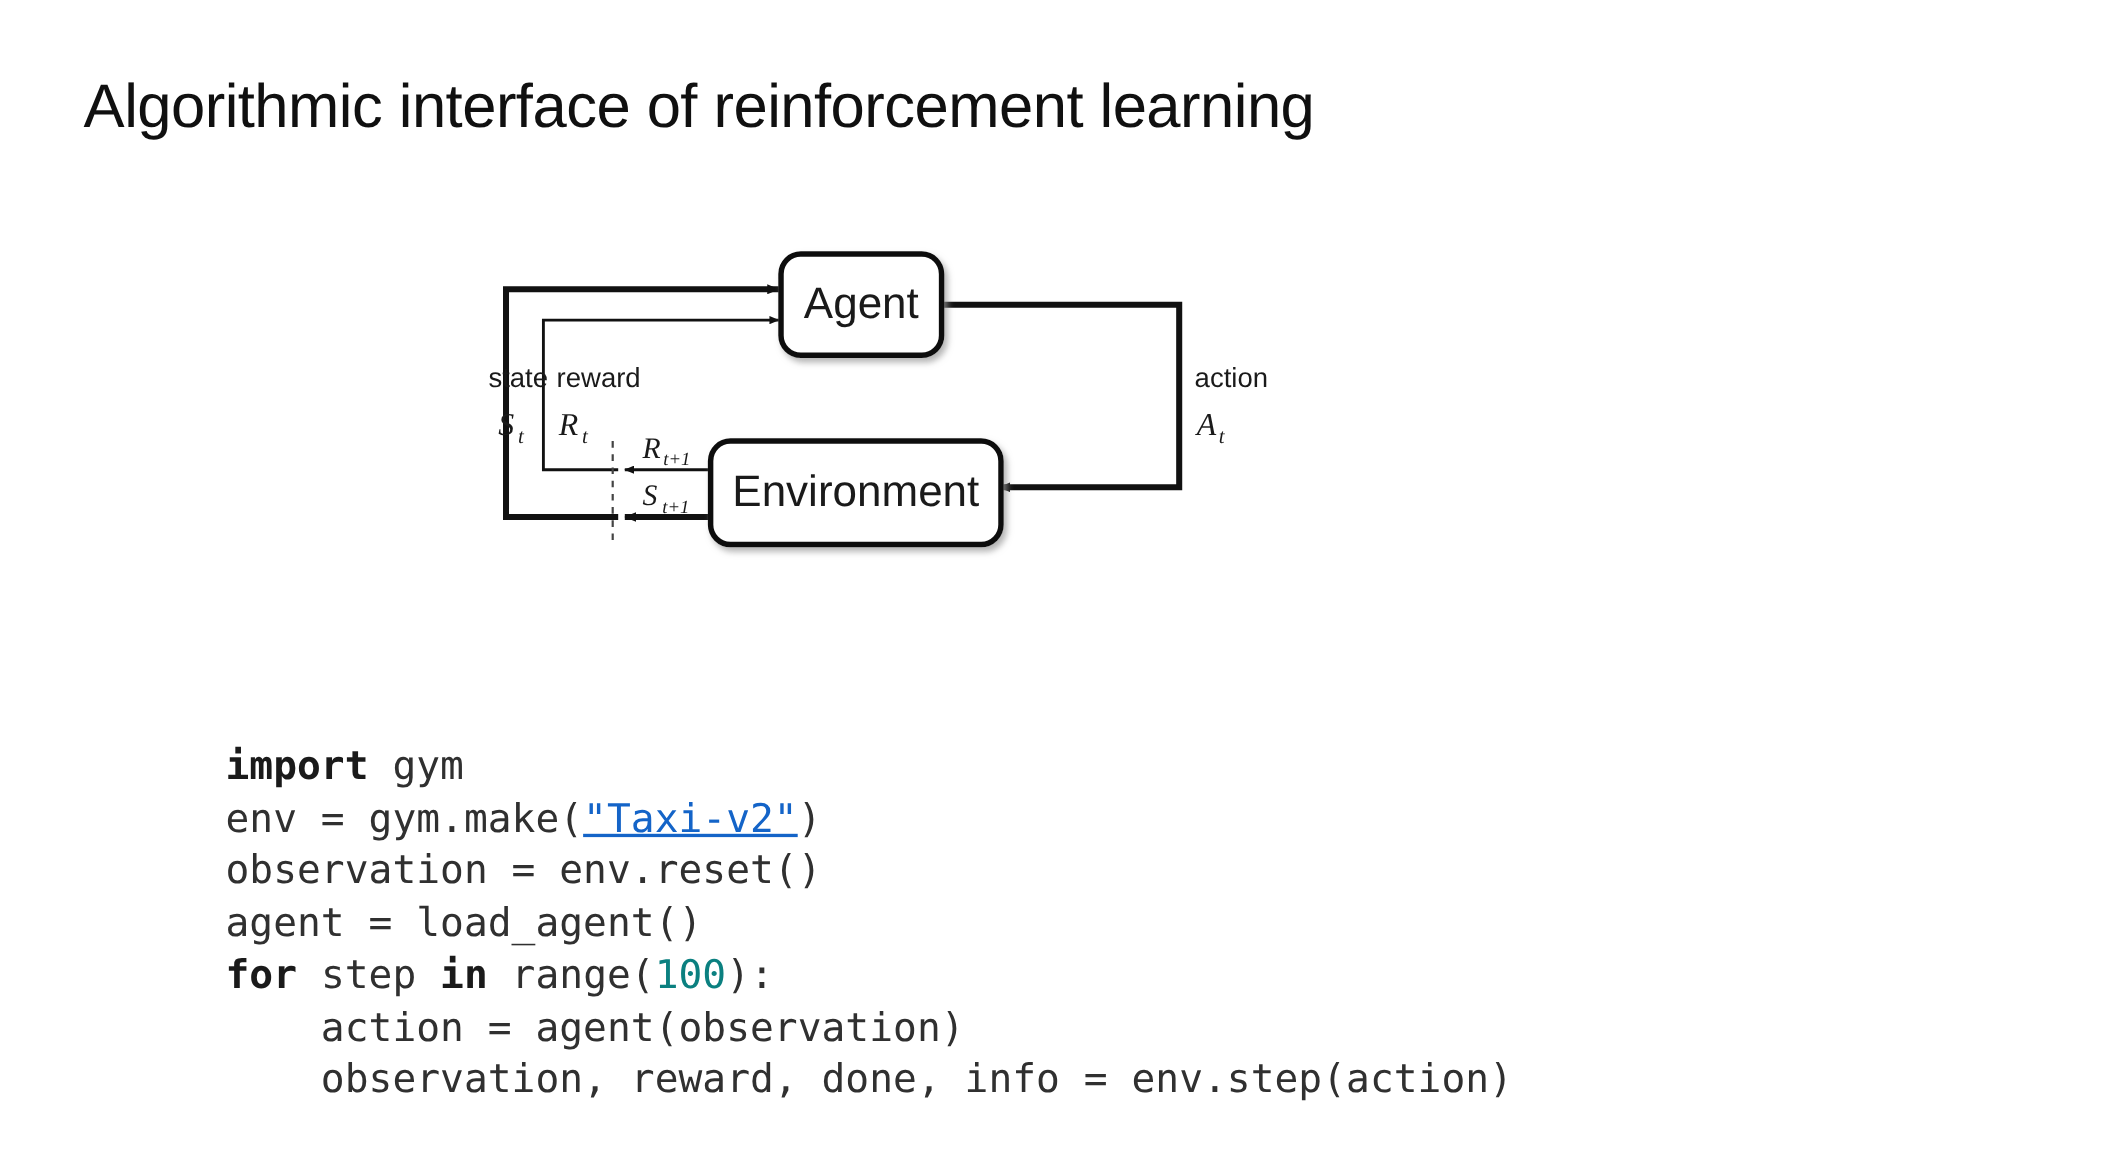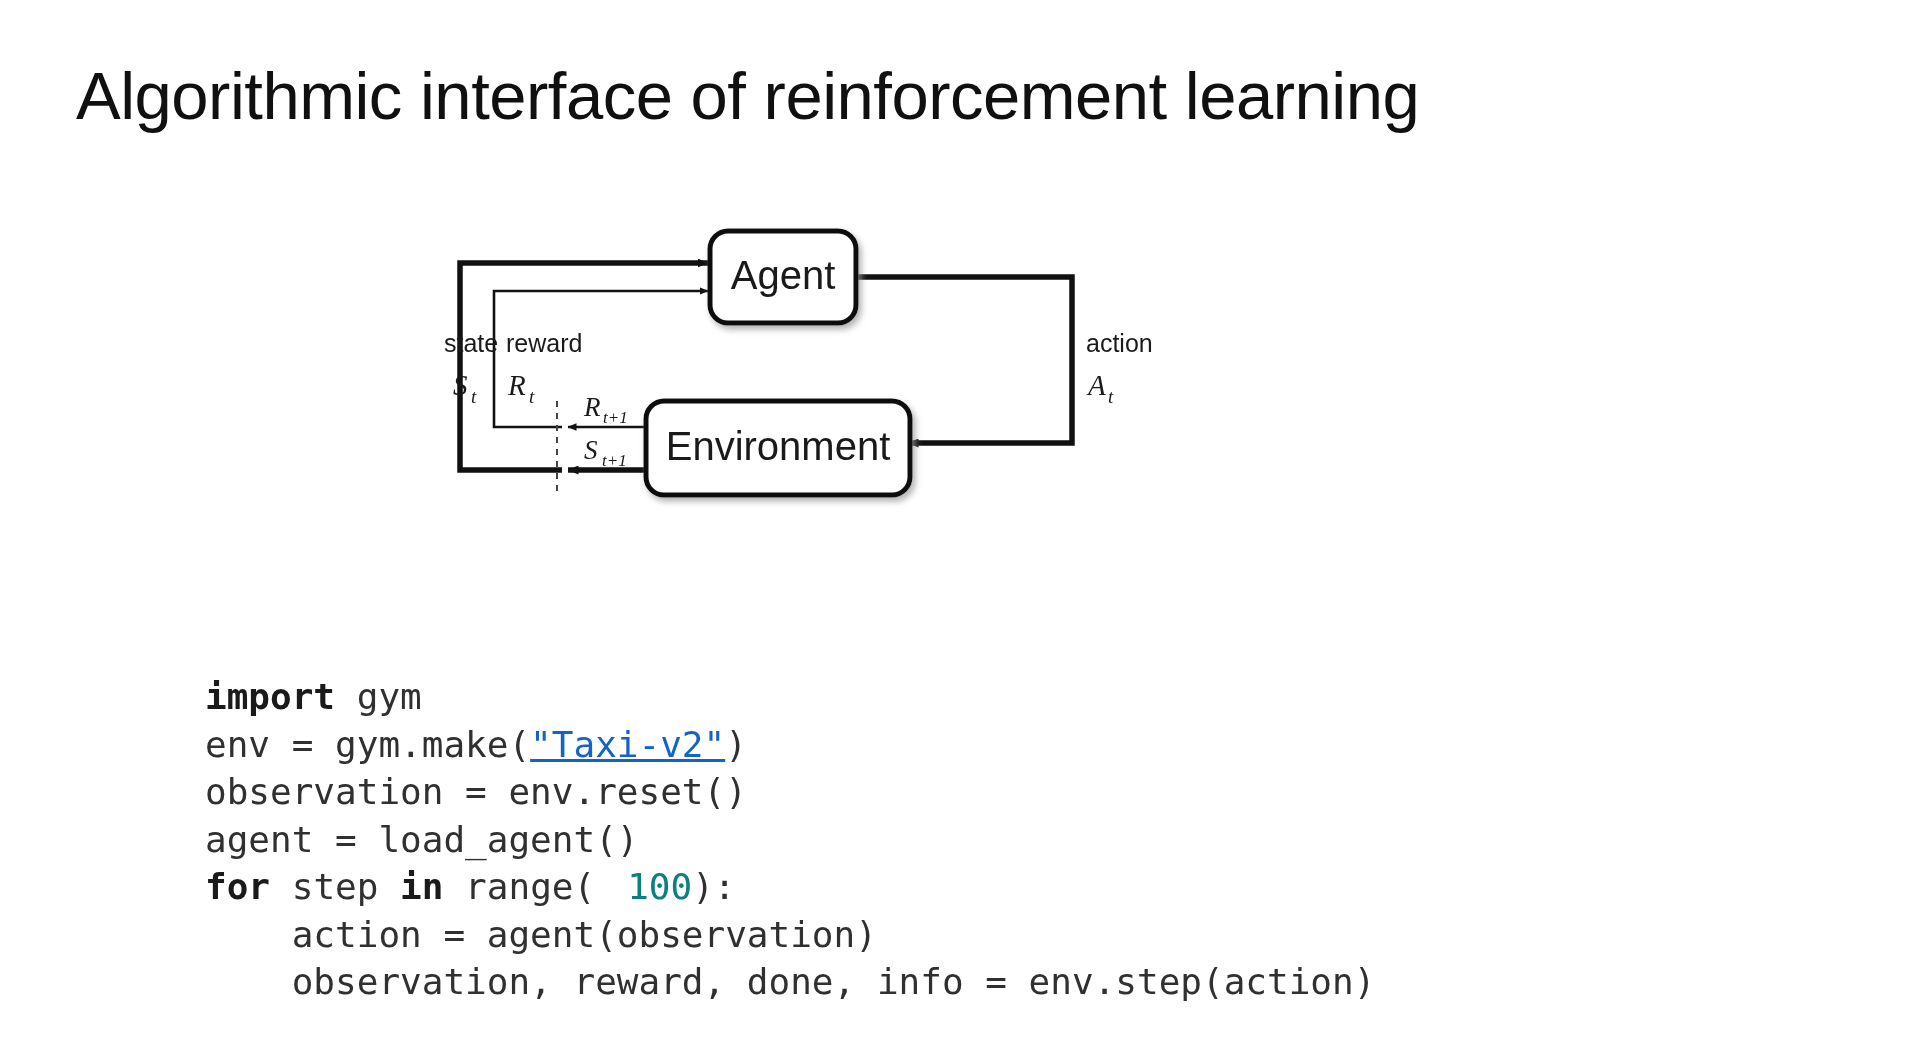--- a/index.html
+++ b/index.html
@@ -32,7 +32,7 @@
     width: 1790px;
     height: 104px;
     font-family: "Liberation Sans", sans-serif;
-    font-size: 67px;
+    font-size: 56px;
     line-height: 104px;
     font-weight: 400;
     letter-spacing: -0.5px;

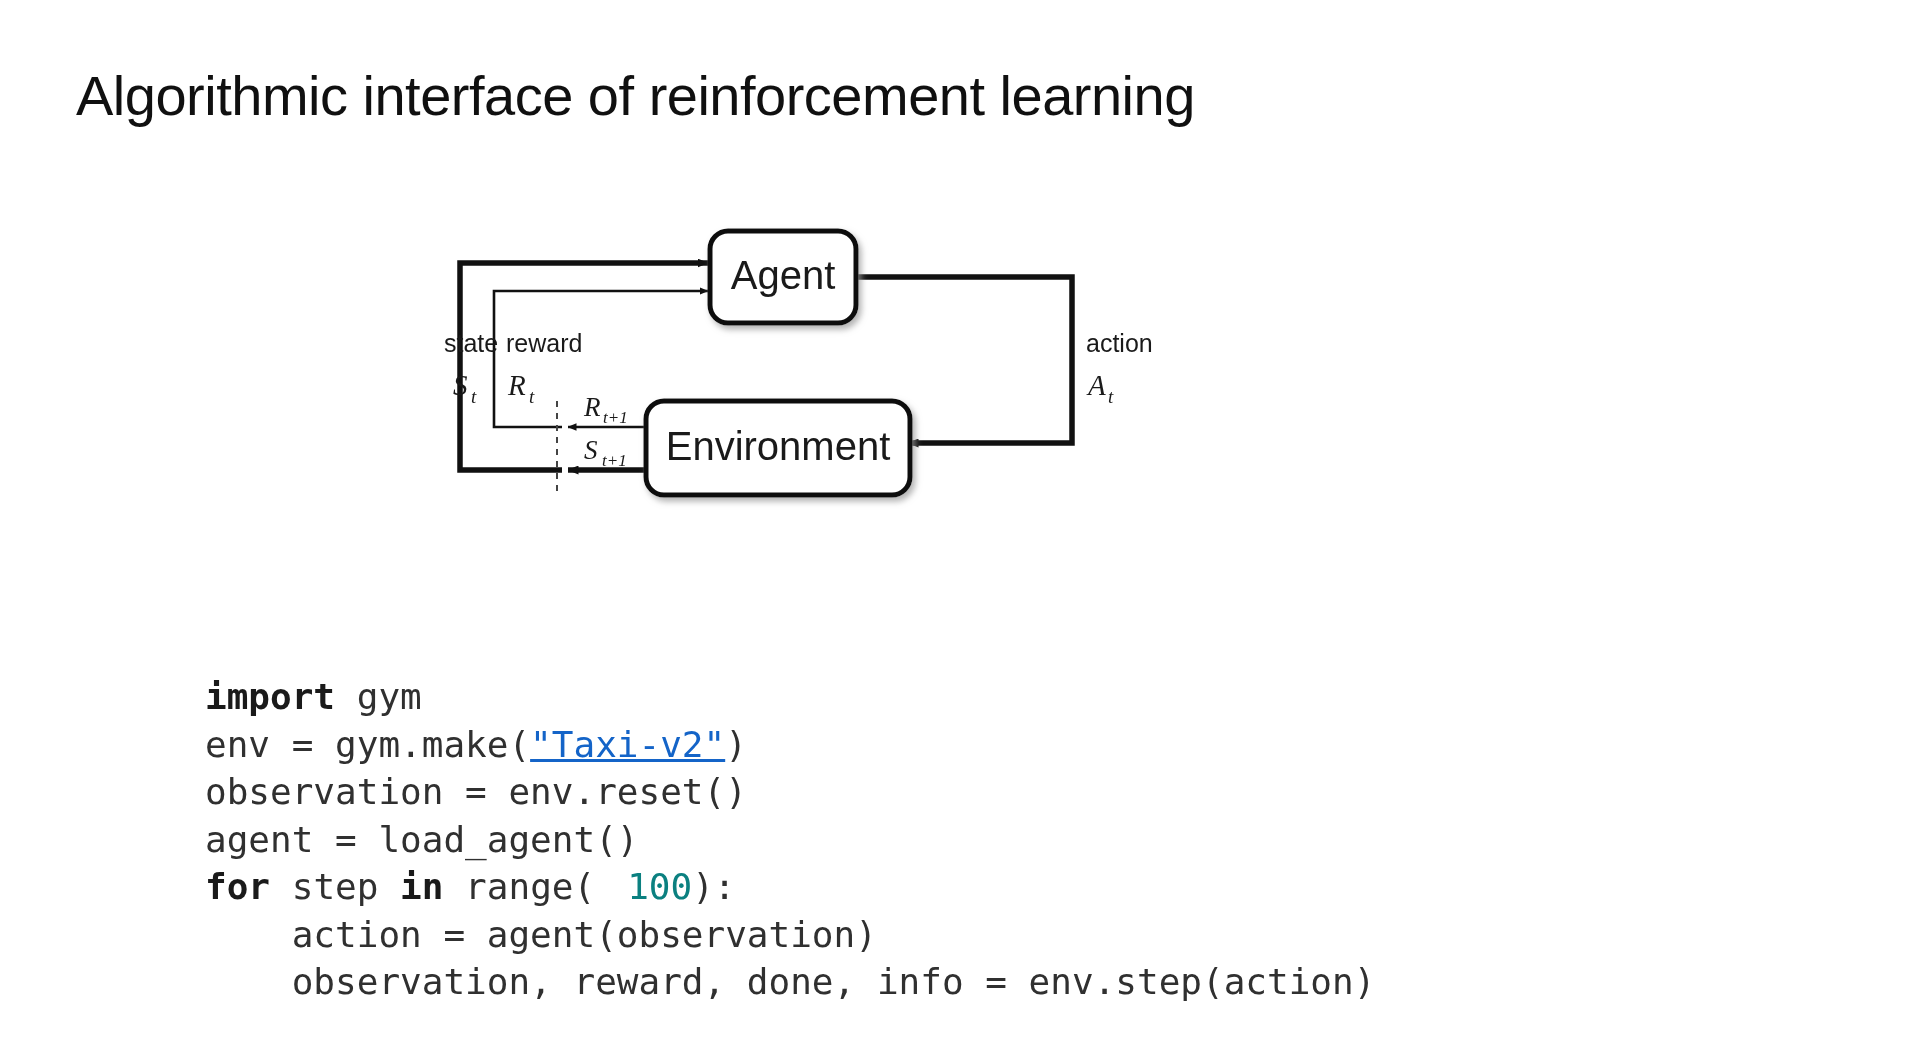--- a/index.html
+++ b/index.html
@@ -78,7 +78,6 @@
   }
   .tok-num {
     color: #0b8080;
-    margin-left: 32px;
   }
   .tok-link {
     color: #1464c8;

